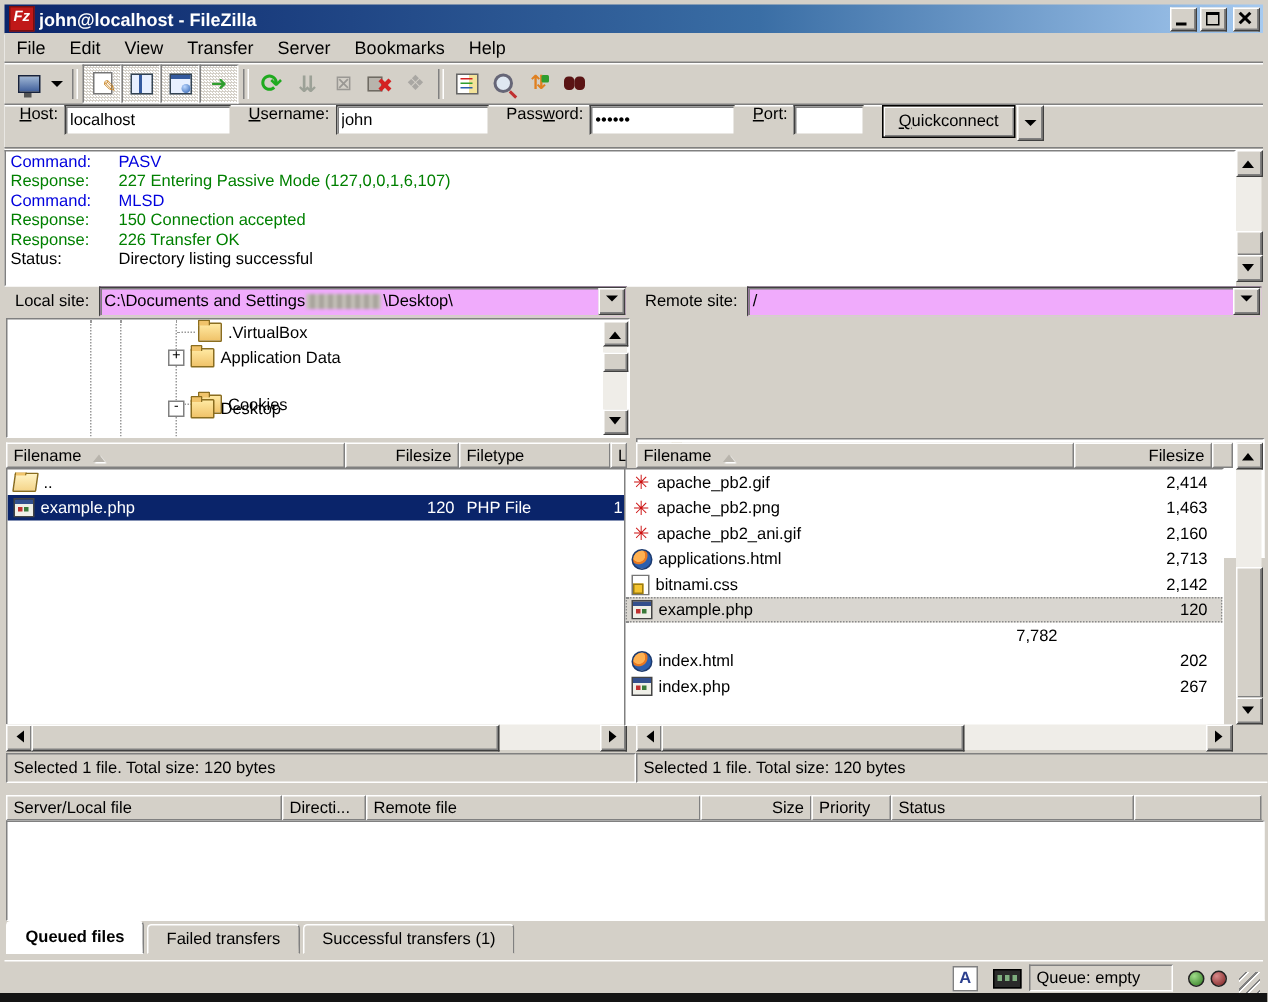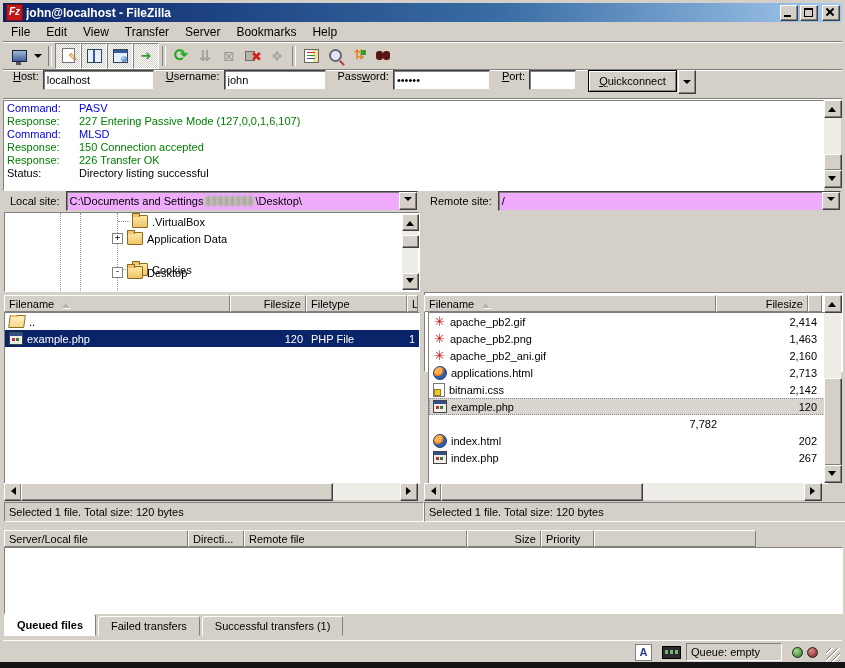--- a/index.html
+++ b/index.html
@@ -410,7 +410,7 @@
     </span>
   <span class="hcell"></span>
 </div>
-<div class="abs flist" style="left:428px;top:312px;width:398px;height:170px">
+<div class="abs flist" style="left:416px;top:312px;width:398px;height:170px">
   <div class="frow" style="grid-template-columns:292px 100px">
     <span class="fcell">
         <span class="icon i-apache"></span>

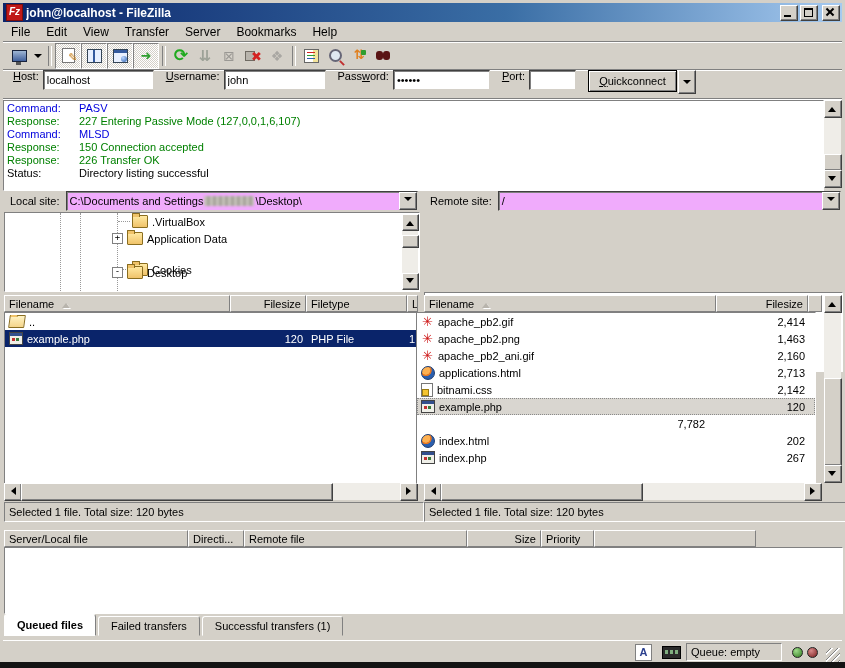--- a/index.html
+++ b/index.html
@@ -510,6 +510,9 @@
   <span class="hcell">
       <span>Priority</span>
     </span>
+  <span class="hcell">
+      <span>Status</span>
+    </span>
   <span class="hcell"></span>
 </div>
 <div class="abs queue-body" style="left:4px;top:547px;width:837px;height:65px"></div>

